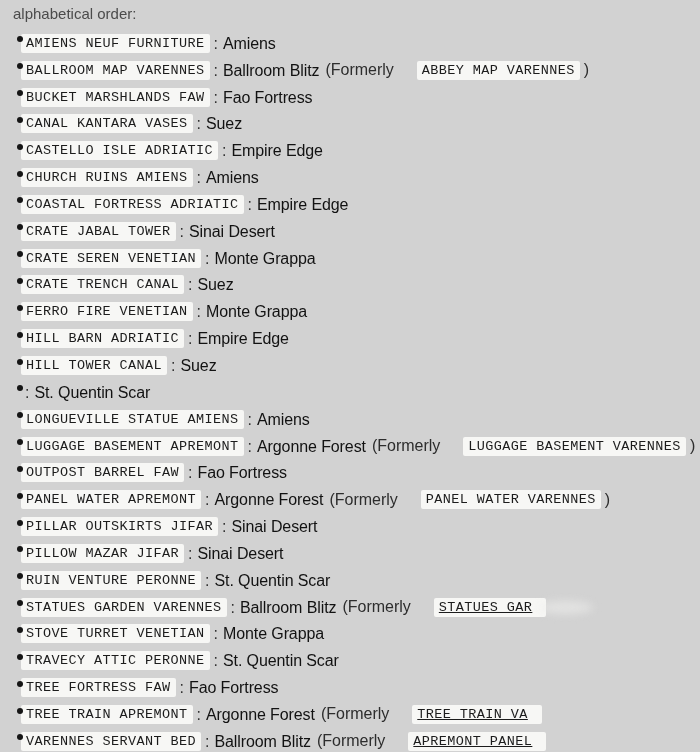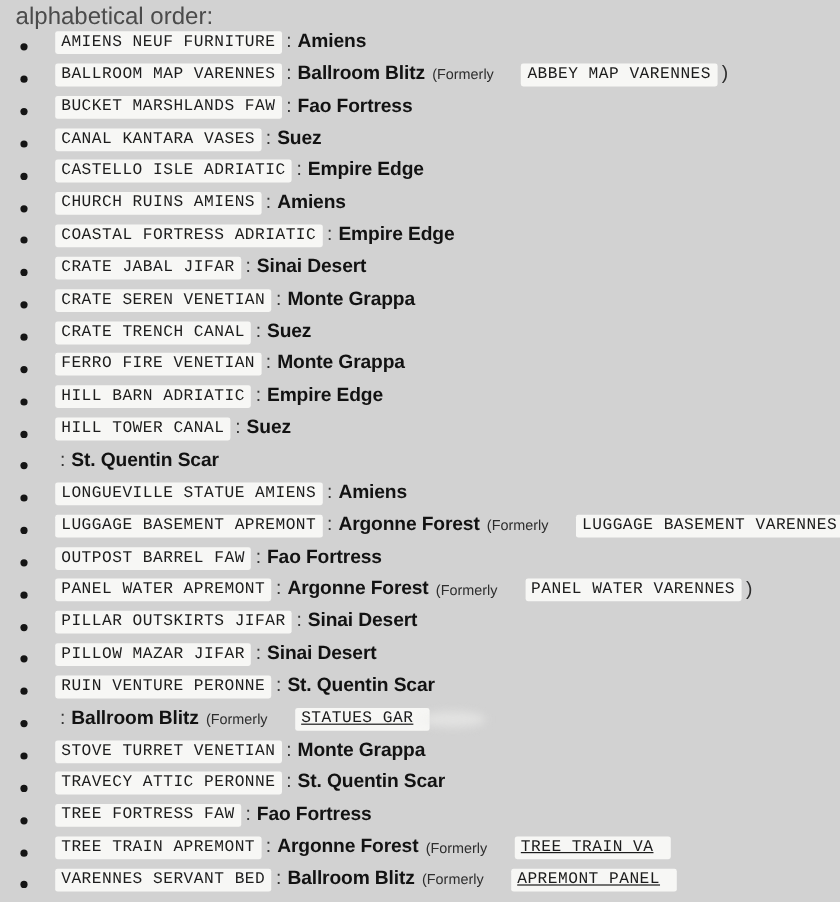--- a/index.html
+++ b/index.html
@@ -14,7 +14,7 @@
   }
   .intro {
     position:absolute; left:13px; top:3px;
-    font-size:20px; line-height:22px; color:#4b4b4b;
+    font-size:15px; line-height:22px; color:#4b4b4b;
   }
   ul.code-list {
     position:absolute; left:0; top:26px; right:0;

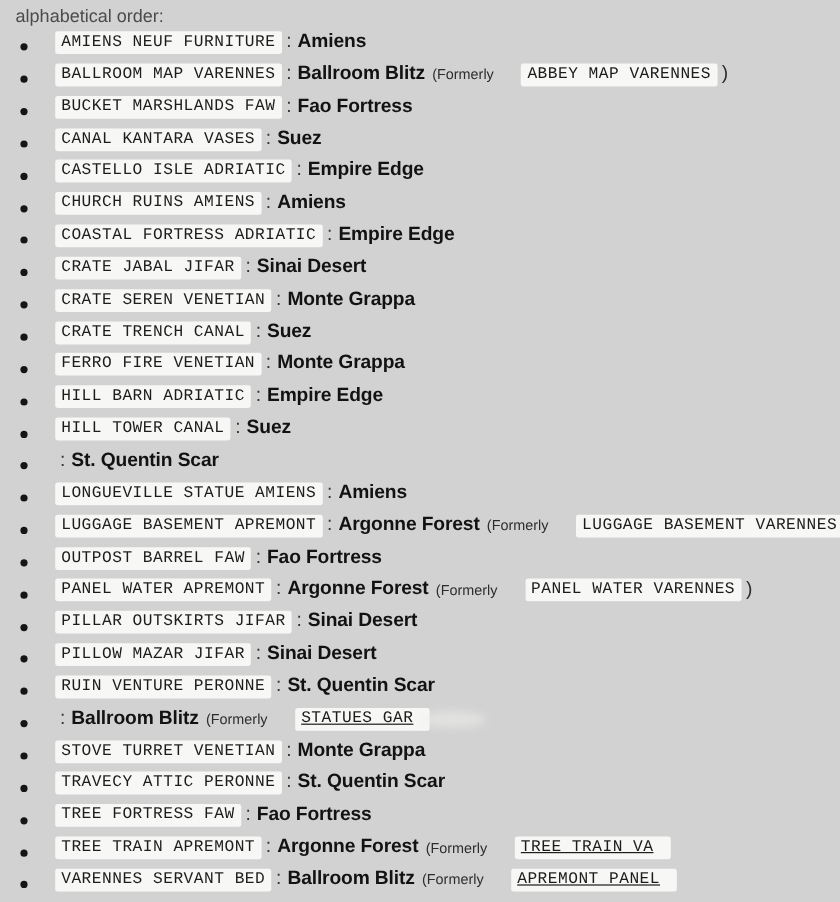--- a/index.html
+++ b/index.html
@@ -22,9 +22,9 @@
   }
   li.entry {
     position:relative;
-    display:flex; align-items:flex-start;
+    display:flex; align-items:flex-end;
     height:26.85px;
-    padding-left:46px;
+    padding-left:21px;
     white-space:nowrap;
   }
   .bullet {

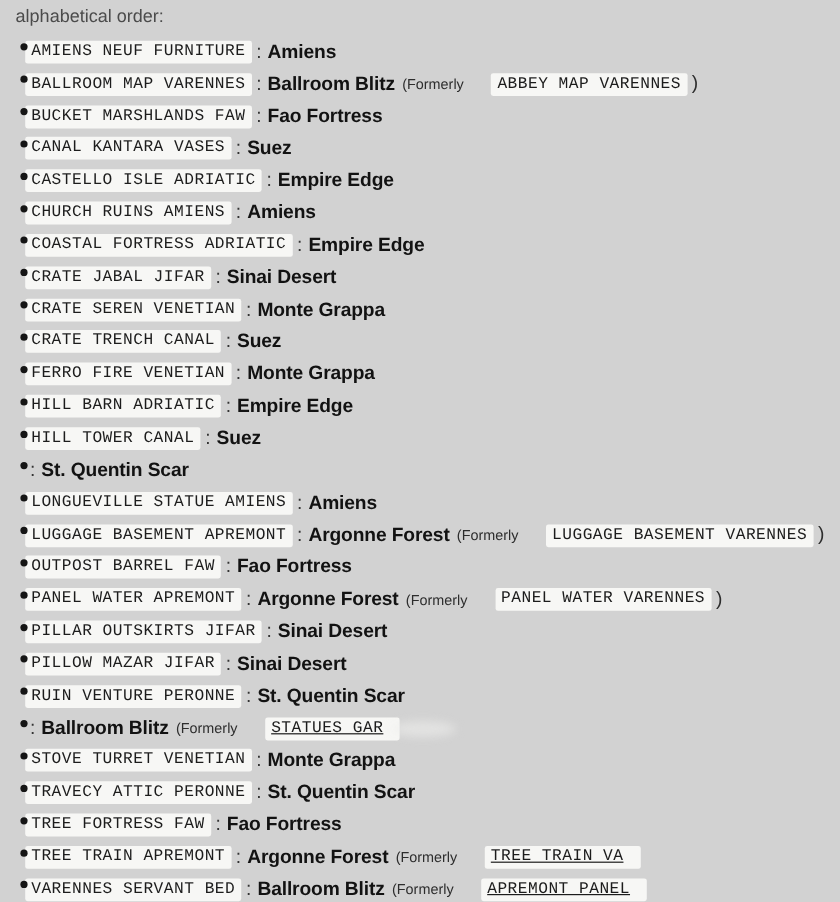--- a/index.html
+++ b/index.html
@@ -41,7 +41,7 @@
     display:inline-block;
   }
   .sep { font-size:16px; color:#333333; margin:0 5px 0 4px; }
-  .map-name { font-weight:bold; font-size:16px; color:#121212; letter-spacing:-0.1px; }
+  .map-name { font-weight:normal; font-size:16px; color:#121212; letter-spacing:-0.1px; }
   .formerly-group { display:inline-flex; align-items:center; }
   .formerly-label { font-size:12px; color:#2d2d2d; margin-left:6px; }
   .formerly-group .code { margin-left:23px; }

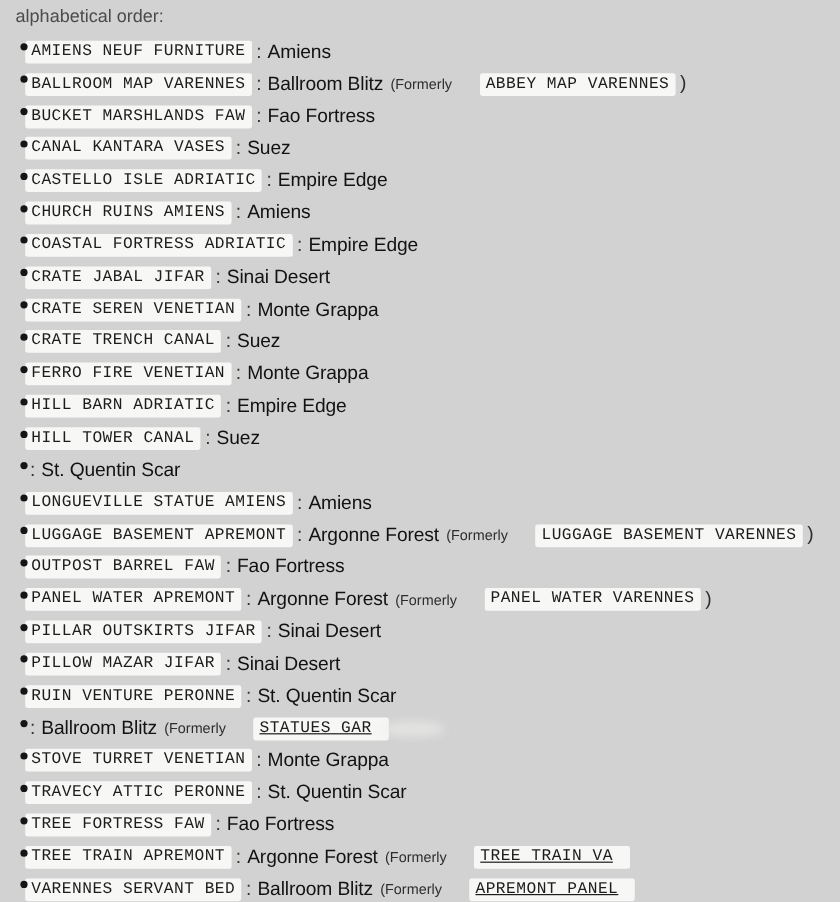--- a/index.html
+++ b/index.html
@@ -43,7 +43,7 @@
   .sep { font-size:16px; color:#333333; margin:0 5px 0 4px; }
   .map-name { font-weight:normal; font-size:16px; color:#121212; letter-spacing:-0.1px; }
   .formerly-group { display:inline-flex; align-items:center; }
-  .formerly-label { font-size:12px; color:#2d2d2d; margin-left:6px; }
+  .formerly-label { font-size:16px; color:#2d2d2d; margin-left:6px; }
   .formerly-group .code { margin-left:23px; }
   .close-paren { font-size:16px; color:#2d2d2d; margin-left:4px; }
   .truncated { padding-right:14px;text-decoration:underline; }

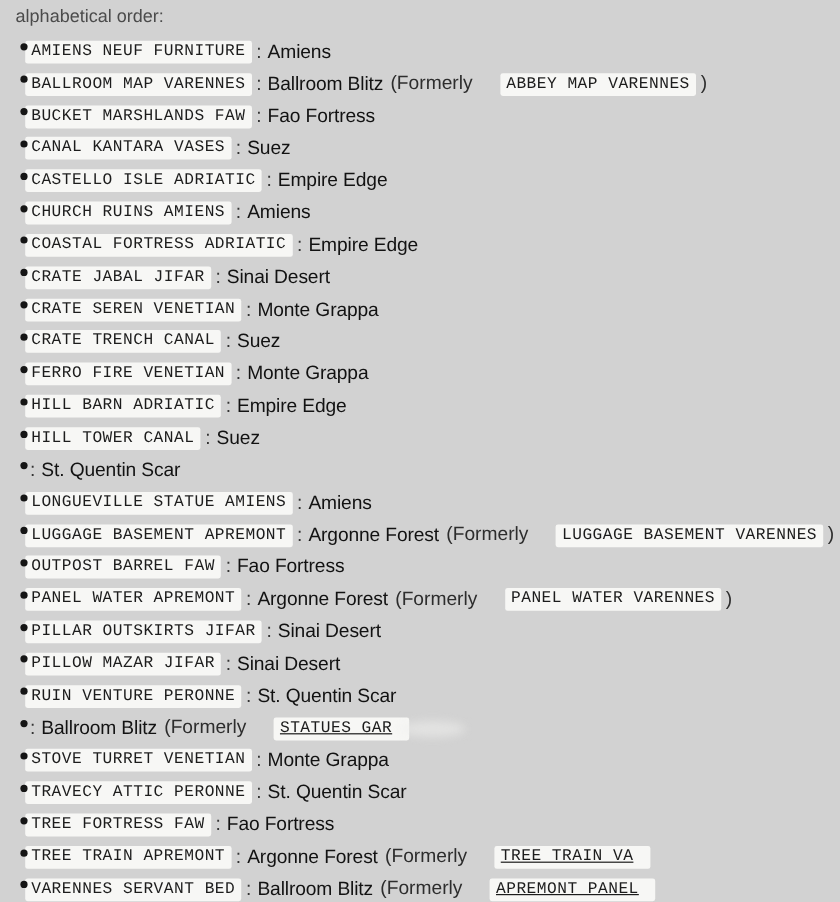--- a/index.html
+++ b/index.html
@@ -117,7 +117,7 @@
   </li>
     <li class="entry">
     <span class="bullet"></span>
-    <span class="code">CRATE JABAL JIFAR</span>
+    <span class="code">CRATE JABAL TOWER</span>
     <span class="sep">:</span>
     <span class="map-name">Sinai Desert</span>
 

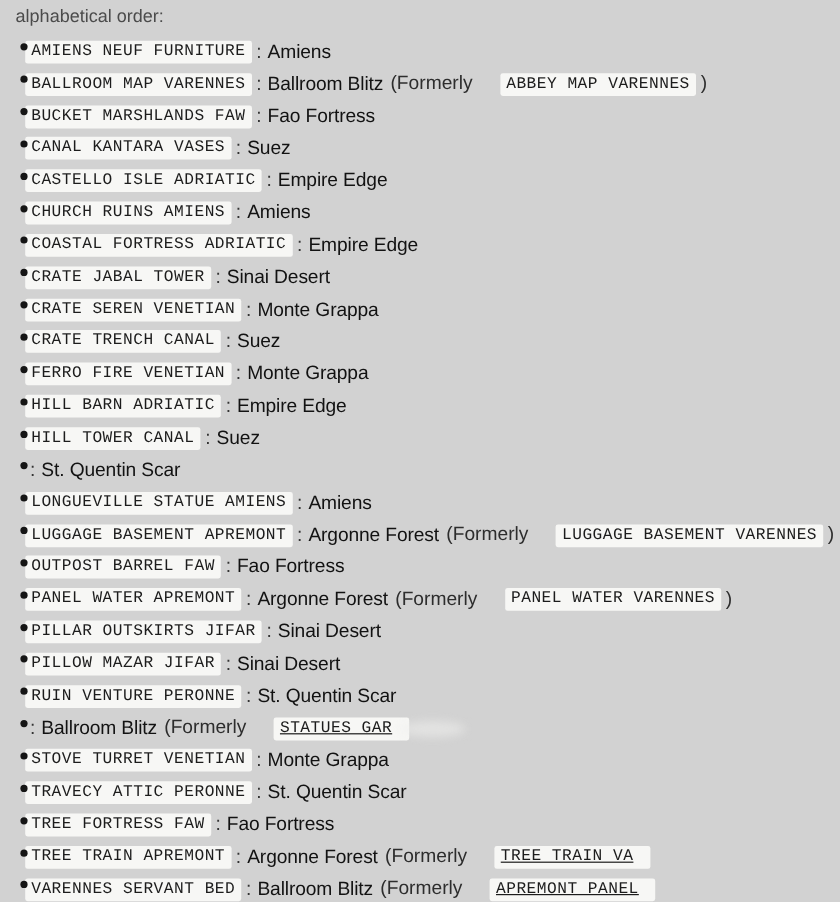--- a/index.html
+++ b/index.html
@@ -222,6 +222,7 @@
   </li>
     <li class="entry">
     <span class="bullet"></span>
+    <span class="code">STATUES GARDEN VARENNES</span>
     <span class="sep">:</span>
     <span class="map-name">Ballroom Blitz</span>
     <span class="formerly-group">

